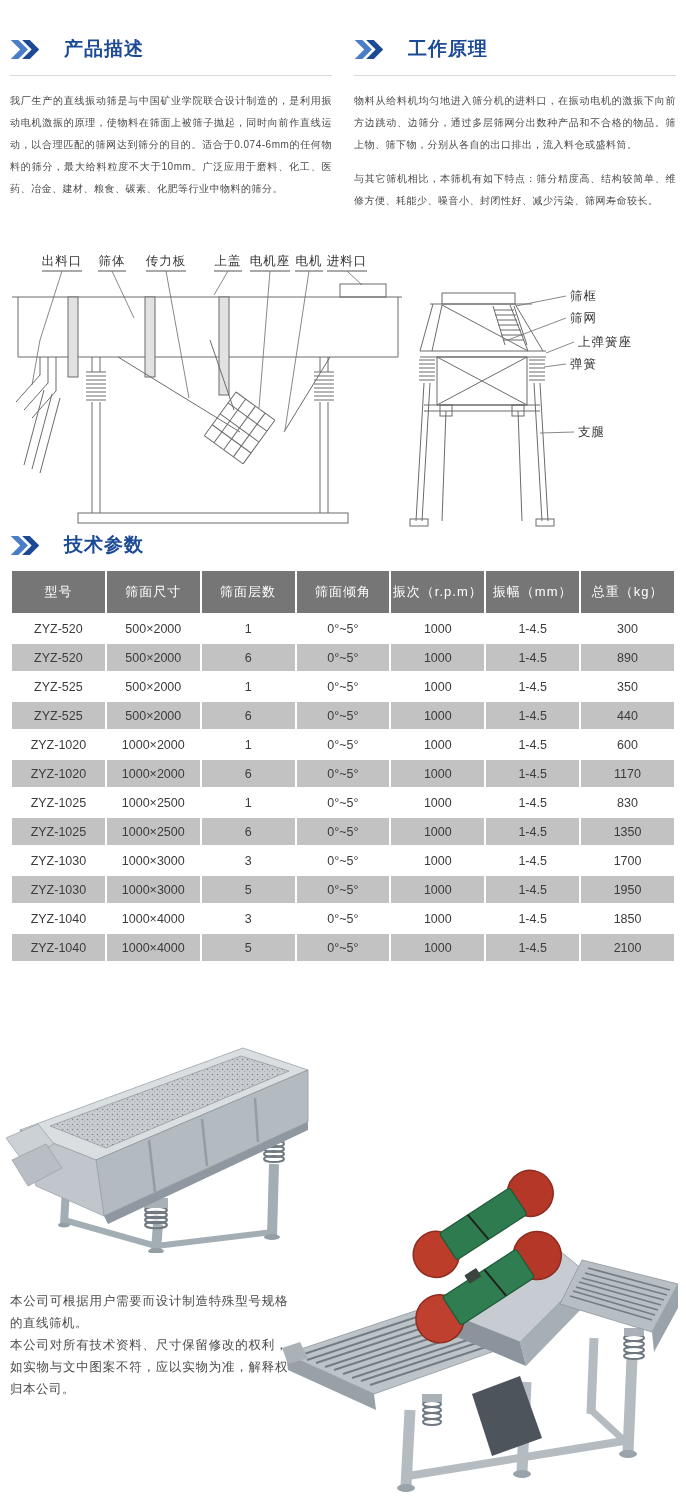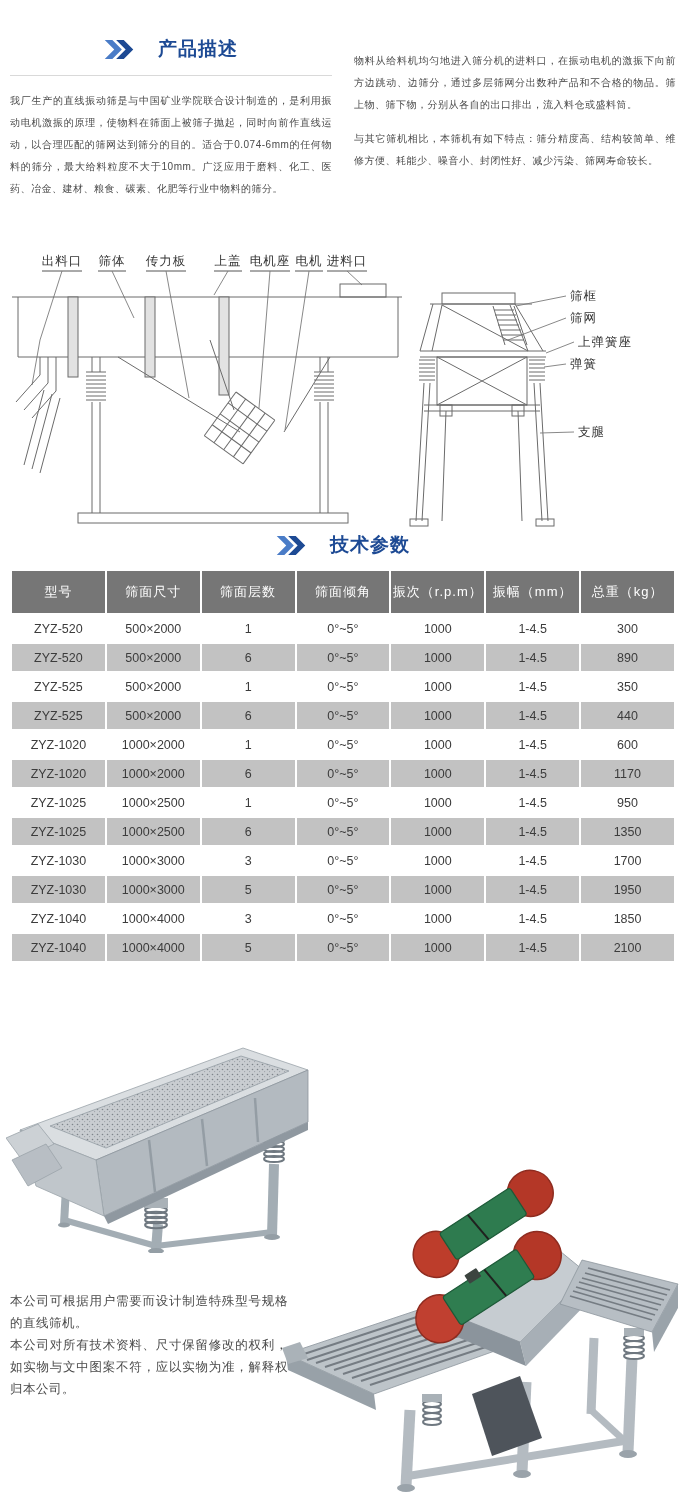--- a/index.html
+++ b/index.html
@@ -10,7 +10,7 @@
   
   .sec { position:absolute; }
   .sec-head { display:flex; align-items:center; gap:24px; padding-bottom:13px;
-              border-bottom:1px solid var(--rule-gray,#d9d9d9);justify-content:center; }
+              border-bottom:1px solid var(--rule-gray,#d9d9d9); }
   .sec-head .chev { width:30px; height:19px; flex:0 0 auto; }
   .sec-title { font-size:19px; font-weight:bold; color:var(--title-blue,#1d4a94); letter-spacing:1px; }
   .sec-body { margin-top:14px; font-size:10px; line-height:22px; color:var(--body-text,#4a4a4a);

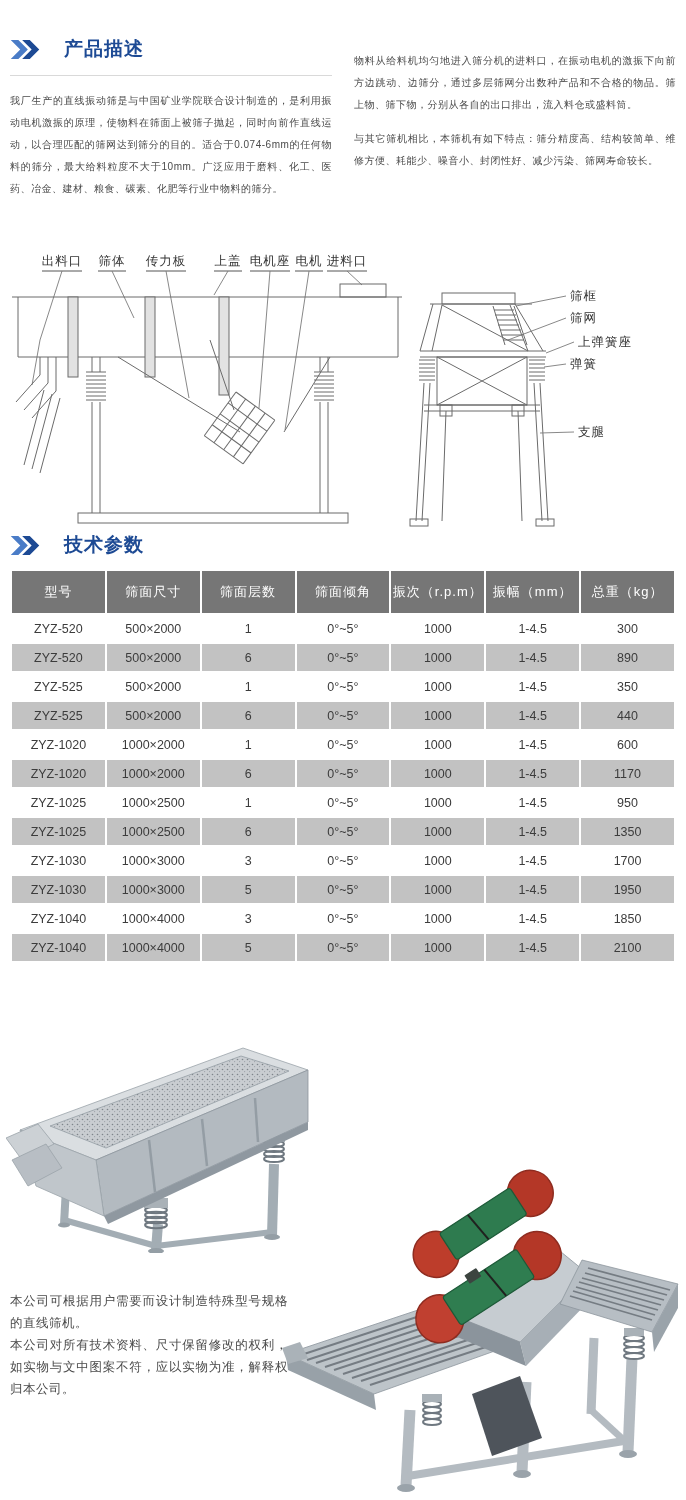--- a/index.html
+++ b/index.html
@@ -52,6 +52,13 @@
   </div>
 
   <div class="sec col" style="left:354px; top:36px;">
+    <div class="sec-head">
+      <svg class="chev" viewBox="0 0 30 20">
+        <polygon points="0,0 8,0 18,10 8,20 0,20 10,10" fill="#4a7cc7"></polygon>
+        <polygon points="12,0 20,0 30,10 20,20 12,20 22,10" fill="#1d4a94"></polygon>
+      </svg>
+      <span class="sec-title">工作原理</span>
+    </div>
     <div class="sec-body">
       <p>物料从给料机均匀地进入筛分机的进料口，在振动电机的激振下向前方边跳动、边筛分，通过多层筛网分出数种产品和不合格的物品。筛上物、筛下物，分别从各自的出口排出，流入料仓或盛料筒。</p>
       <p>与其它筛机相比，本筛机有如下特点：筛分精度高、结构较简单、维修方便、耗能少、噪音小、封闭性好、减少污染、筛网寿命较长。</p>

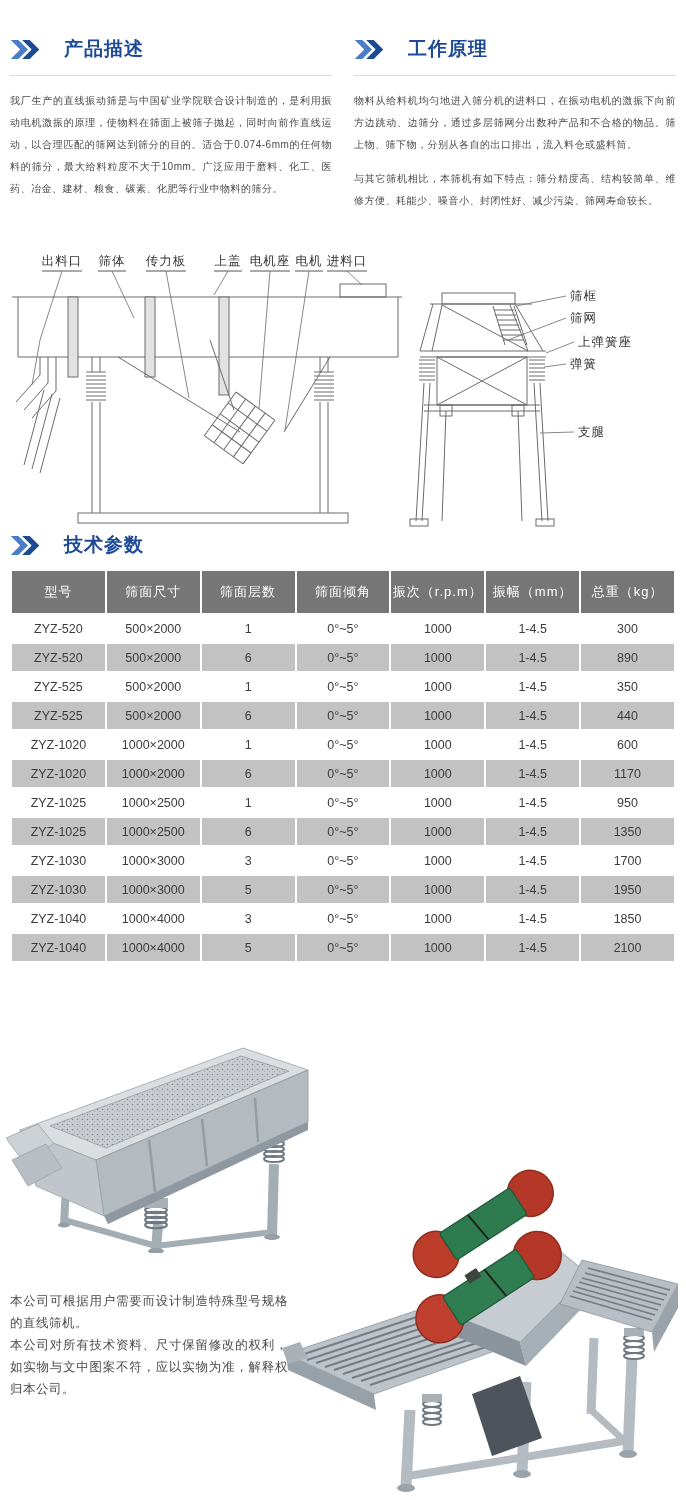--- a/index.html
+++ b/index.html
@@ -313,7 +313,7 @@
             <td>0°~5°</td>
             <td>1000</td>
             <td>1-4.5</td>
-            <td>950</td>
+            <td>830</td>
           </tr>
           <tr>
             <td>ZYZ-1025</td>

